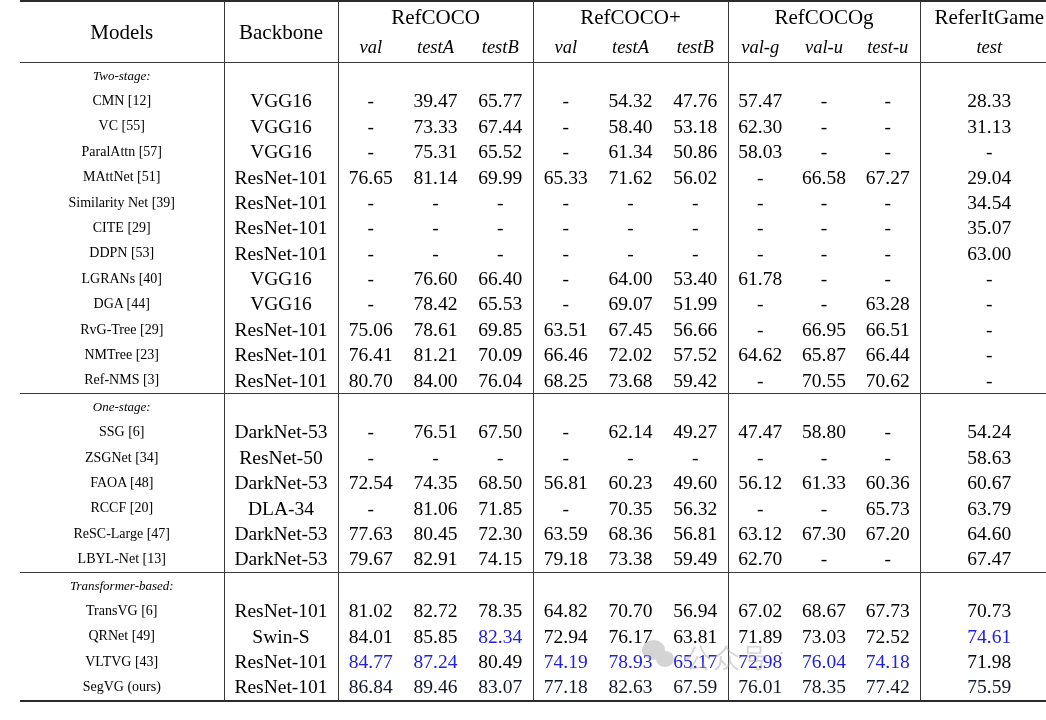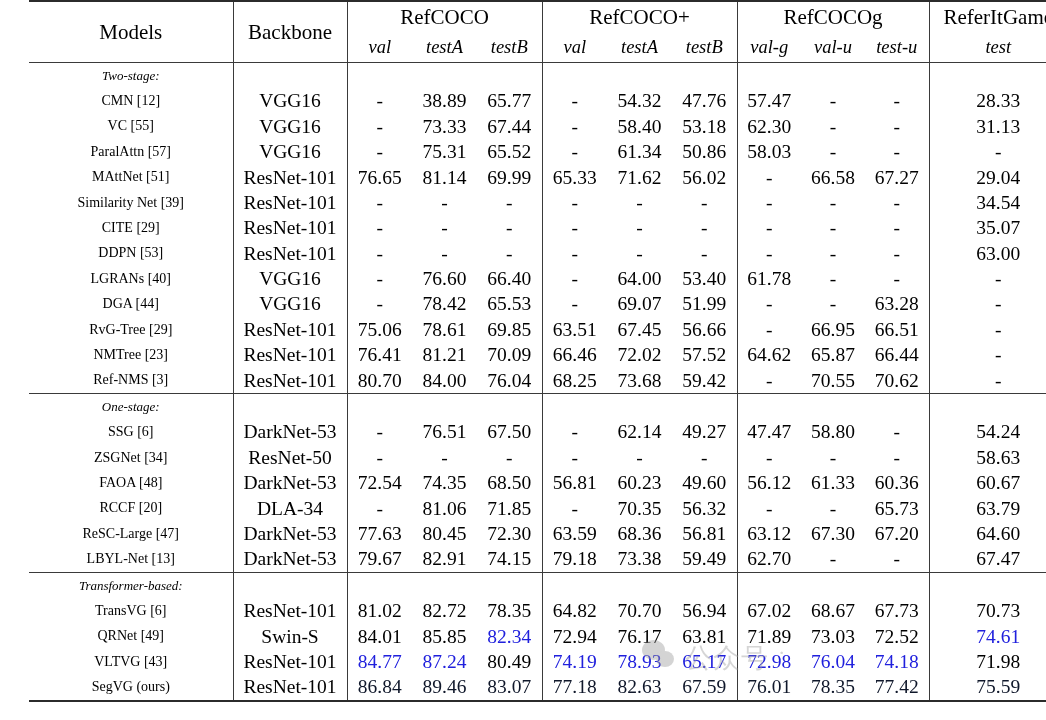--- a/index.html
+++ b/index.html
@@ -21,7 +21,7 @@
     width: 1046px;
     height: 720px;
     box-sizing: border-box;
-    padding: 0 29px;
+    padding: 0 20px;
   }
 
   table.result-table {

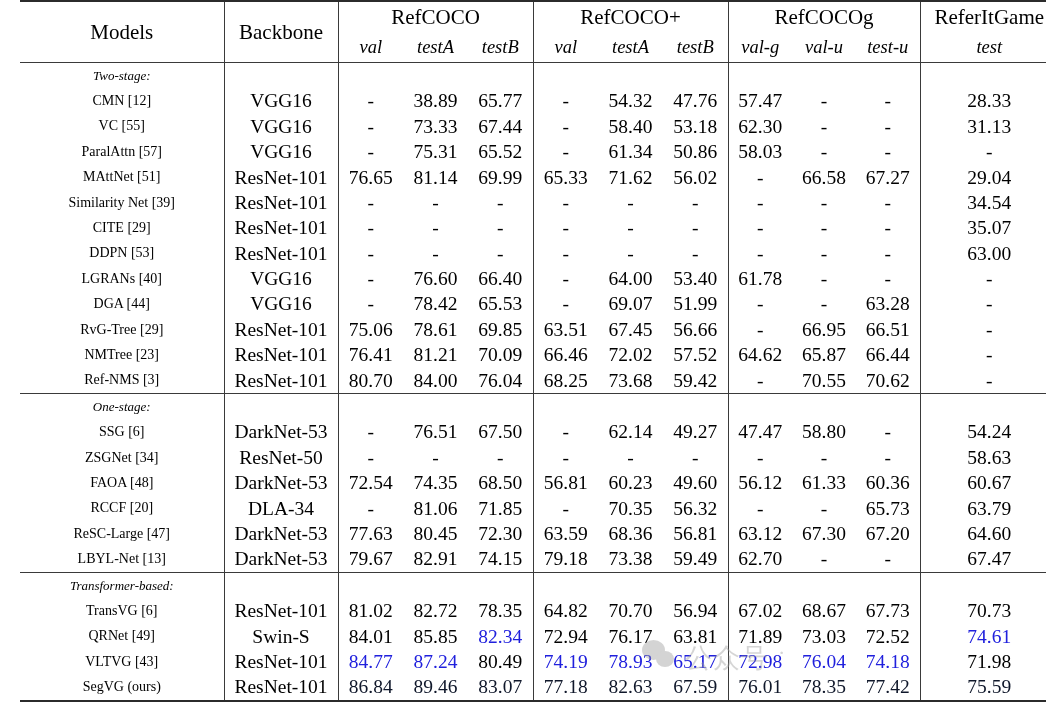--- a/index.html
+++ b/index.html
@@ -172,7 +172,7 @@
           <td class="model-name">CMN [12]</td>
           <td class="vsep-l">VGG16</td>
           <td class="vsep-l dash">-</td>
-          <td>38.89</td>
+          <td>39.47</td>
           <td>65.77</td>
           <td class="vsep-l dash">-</td>
           <td>54.32</td>

